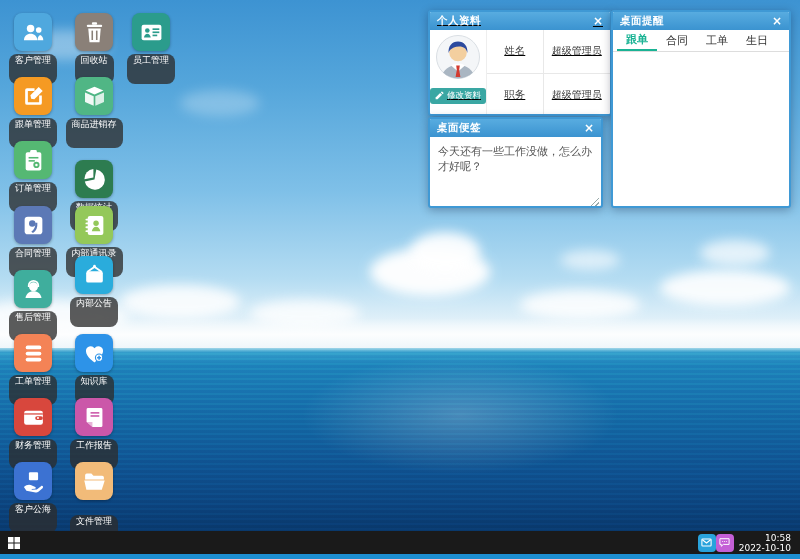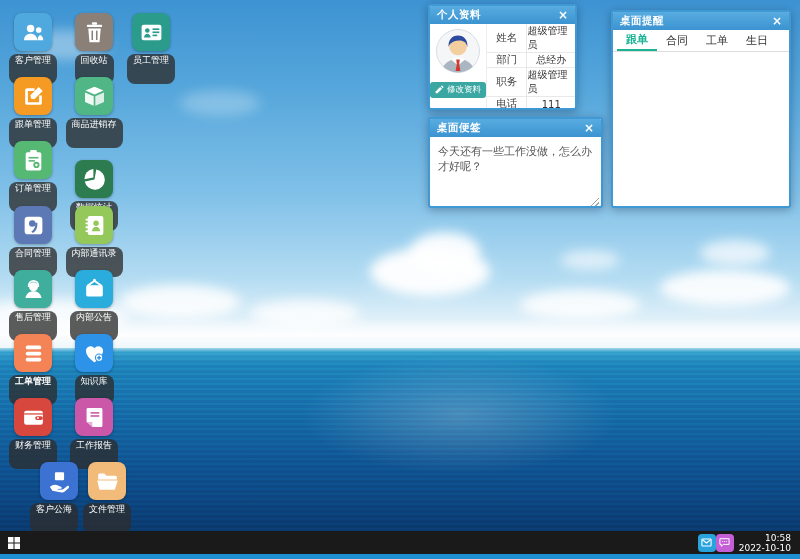--- a/index.html
+++ b/index.html
@@ -44,7 +44,7 @@
   .titlebar .t{color:#fff;font-size:10.5px;font-weight:bold;letter-spacing:.5px;}
   .titlebar .x{color:#fff;font-size:12px;font-weight:bold;cursor:pointer;line-height:18px;}
 
-  #profile-panel{left:428px;top:4px;width:149px;height:106px;}
+  #profile-panel{left:428px;top:10px;width:184px;height:106px;text-decoration:underline;}
   .profile-body{display:flex;height:86px;}
   .avatar-cell{width:57px;display:flex;flex-direction:column;align-items:center;padding-top:4px;
     border-right:1px solid #eee;}

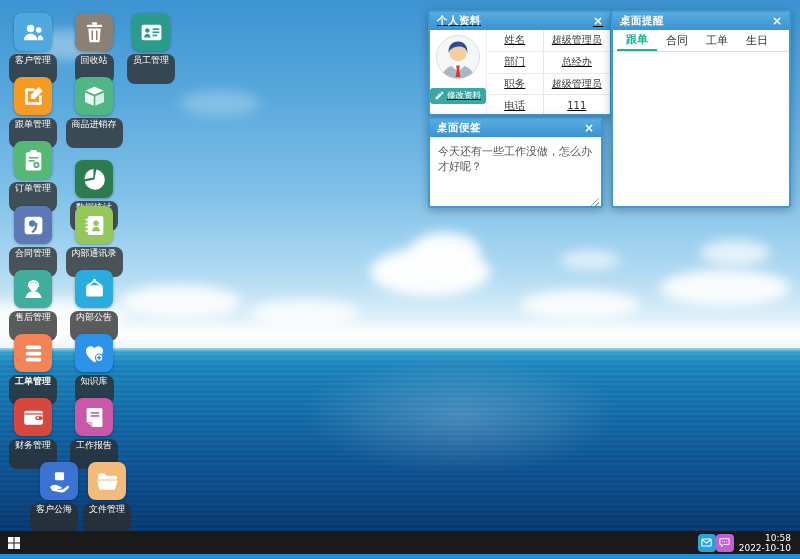--- a/index.html
+++ b/index.html
@@ -323,10 +323,6 @@
         <div class="prow">
           <span class="plabel">姓名</span>
           <span class="pvalue">超级管理员</span>
-        </div>
-        <div class="prow">
-          <span class="plabel">部门</span>
-          <span class="pvalue">总经办</span>
         </div>
         <div class="prow">
           <span class="plabel">职务</span>

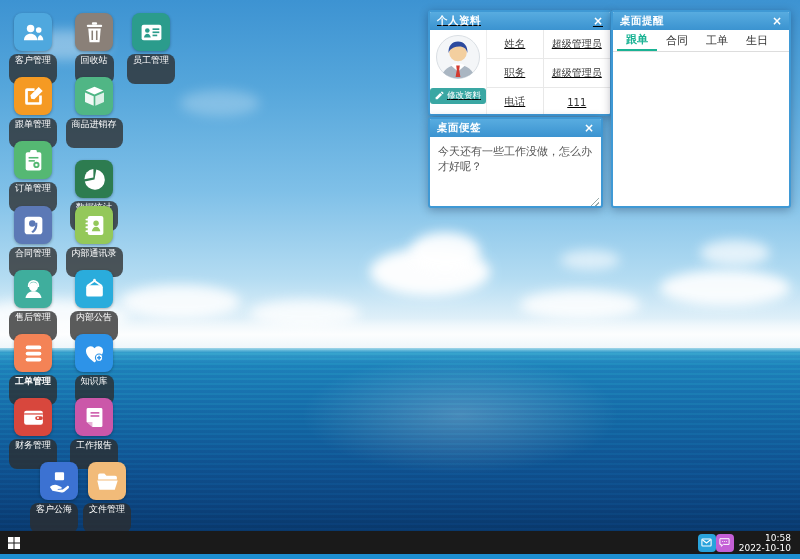--- a/index.html
+++ b/index.html
@@ -327,10 +327,6 @@
         <div class="prow">
           <span class="plabel">职务</span>
           <span class="pvalue">超级管理员</span>
-        </div>
-        <div class="prow">
-          <span class="plabel">电话</span>
-          <span class="pvalue">111</span>
         </div>
       </div>
     </div>

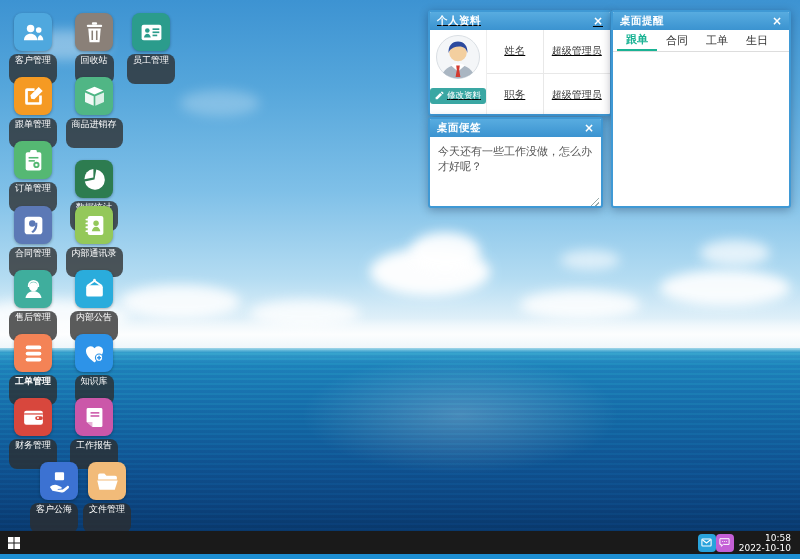--- a/index.html
+++ b/index.html
@@ -213,7 +213,7 @@
         </span>
     <span class="icon-label">售后管理</span>
   </div>
-      <div class="icon-cell" style="left: 63px; top: 270px;">
+      <div class="icon-cell" style="left: 63px; top: 256px;">
     <span class="tile" style="background: rgb(42, 172, 220);">
           <svg width="25" height="25" viewBox="0 0 24 24" fill="#fff">
             <circle cx="12" cy="3" r="1.3"></circle>

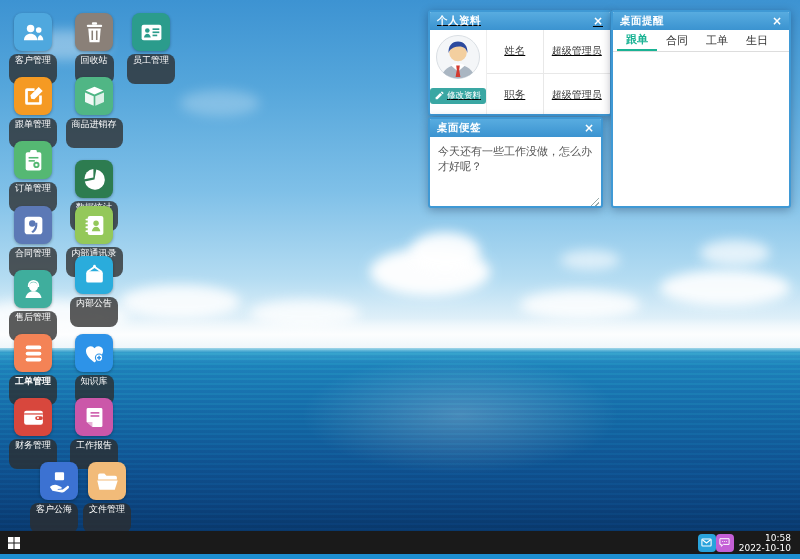--- a/index.html
+++ b/index.html
@@ -223,7 +223,7 @@
         </span>
     <span class="icon-label">内部公告</span>
   </div>
-      <div class="icon-cell" style="left: 2px; top: 334px; font-weight: bold;">
+      <div class="icon-cell" style="left: 2px; top: 334px;">
     <span class="tile" style="background: rgb(244, 131, 86);">
           <svg width="25" height="25" viewBox="0 0 24 24" fill="#fff">
             <rect x="4.5" y="4.4" width="15" height="3.6" rx="1.8"></rect>

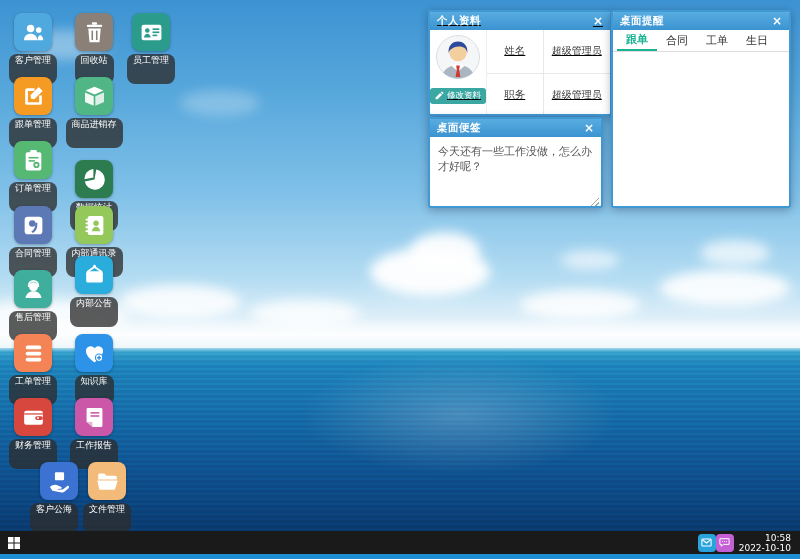--- a/index.html
+++ b/index.html
@@ -265,7 +265,7 @@
         </span>
     <span class="icon-label">工作报告</span>
   </div>
-      <div class="icon-cell" style="left: 16px; top: 462px; align-items: flex-end;">
+      <div class="icon-cell" style="left: 2px; top: 462px;">
     <span class="tile" style="background: rgb(60, 114, 210);">
           <svg width="25" height="25" viewBox="0 0 24 24" fill="#fff">
             <rect x="7.6" y="3.2" width="8.8" height="7.6" rx="1"></rect>

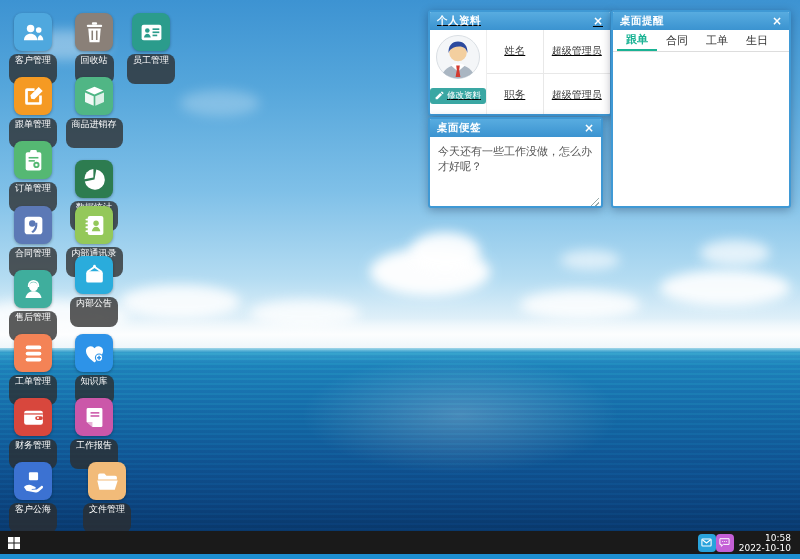--- a/index.html
+++ b/index.html
@@ -274,7 +274,7 @@
         </span>
     <span class="icon-label">客户公海</span>
   </div>
-      <div class="icon-cell" style="left: 76px; top: 462px;">
+      <div class="icon-cell" style="left: 63px; top: 462px; gap: 12px;">
     <span class="tile" style="background: rgb(242, 187, 121);">
           <svg width="25" height="25" viewBox="0 0 24 24" fill="#fff">
             <path d="M3 5.9A1.6 1.6 0 0 1 4.6 4.3H9l2 2.1h8.4A1.6 1.6 0 0 1 21 8v2H3z"></path>

